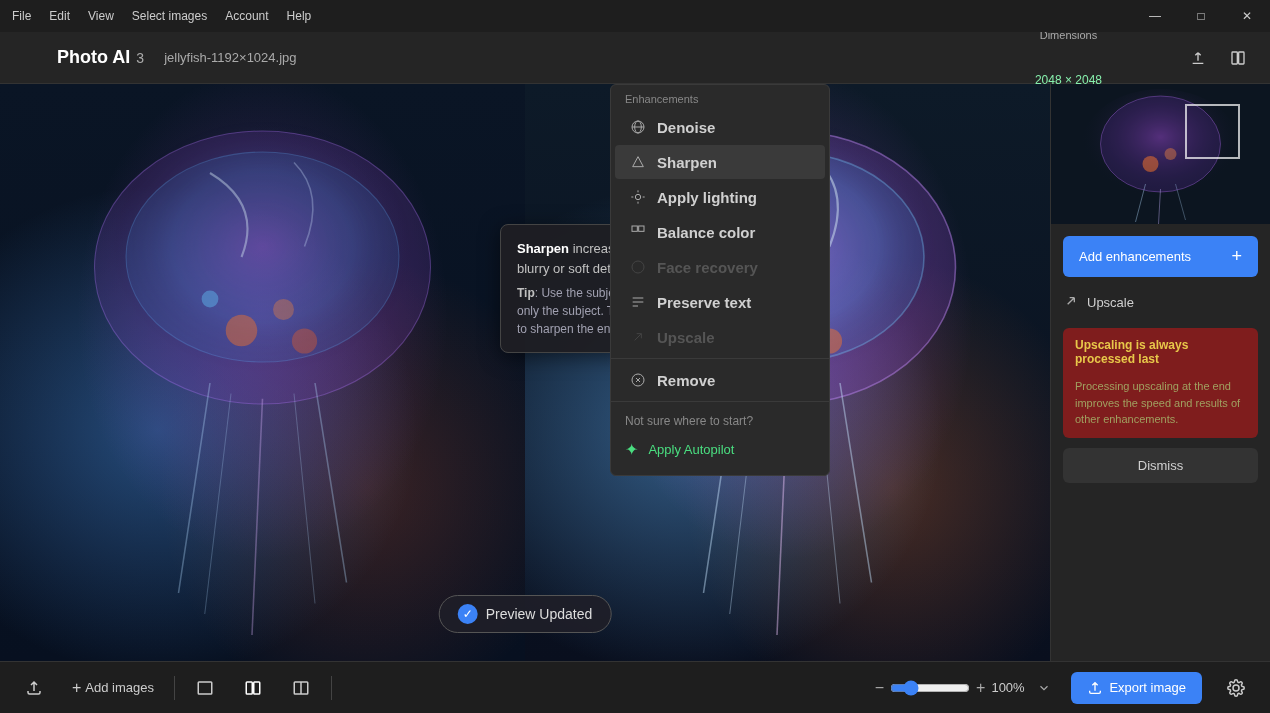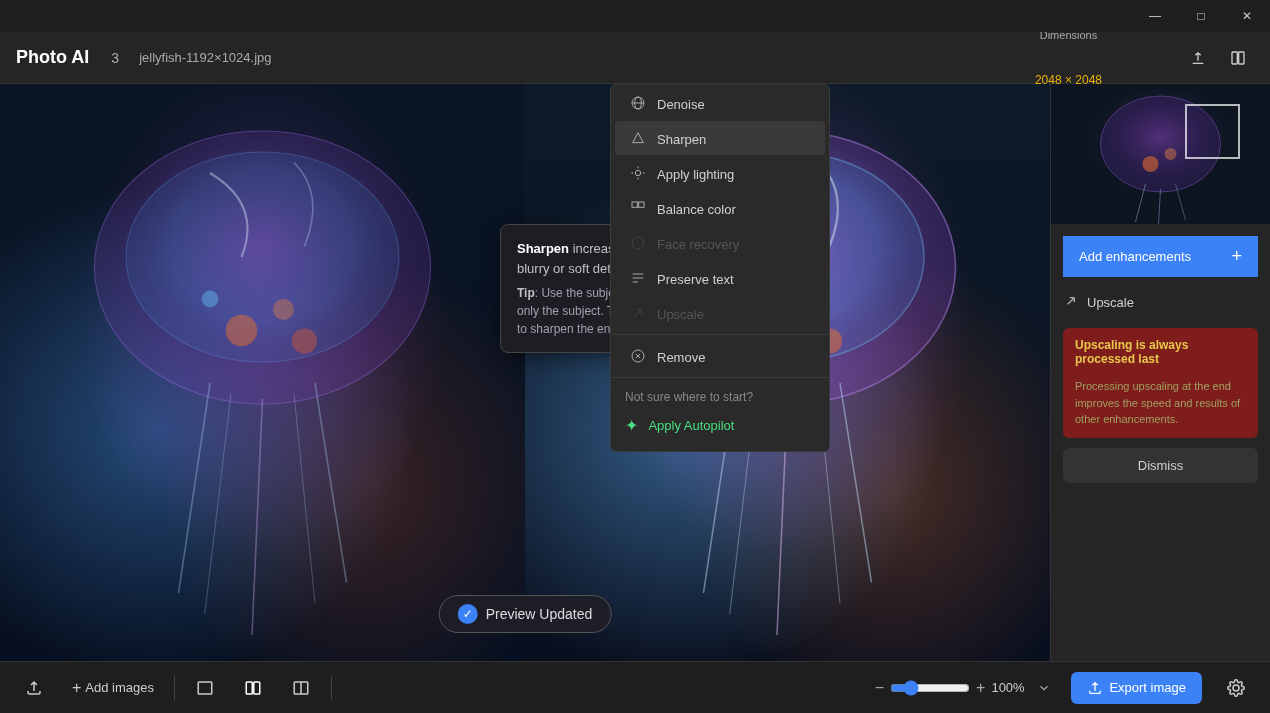--- a/index.html
+++ b/index.html
@@ -473,6 +473,14 @@
 <body>
 
 <div id="titlebar">
+  <div id="titlebar-menu">
+    <span>File</span>
+    <span>Edit</span>
+    <span>View</span>
+    <span>Select images</span>
+    <span>Account</span>
+    <span>Help</span>
+  </div>
   <div id="window-controls">
     <div class="win-btn">—</div>
     <div class="win-btn">□</div>

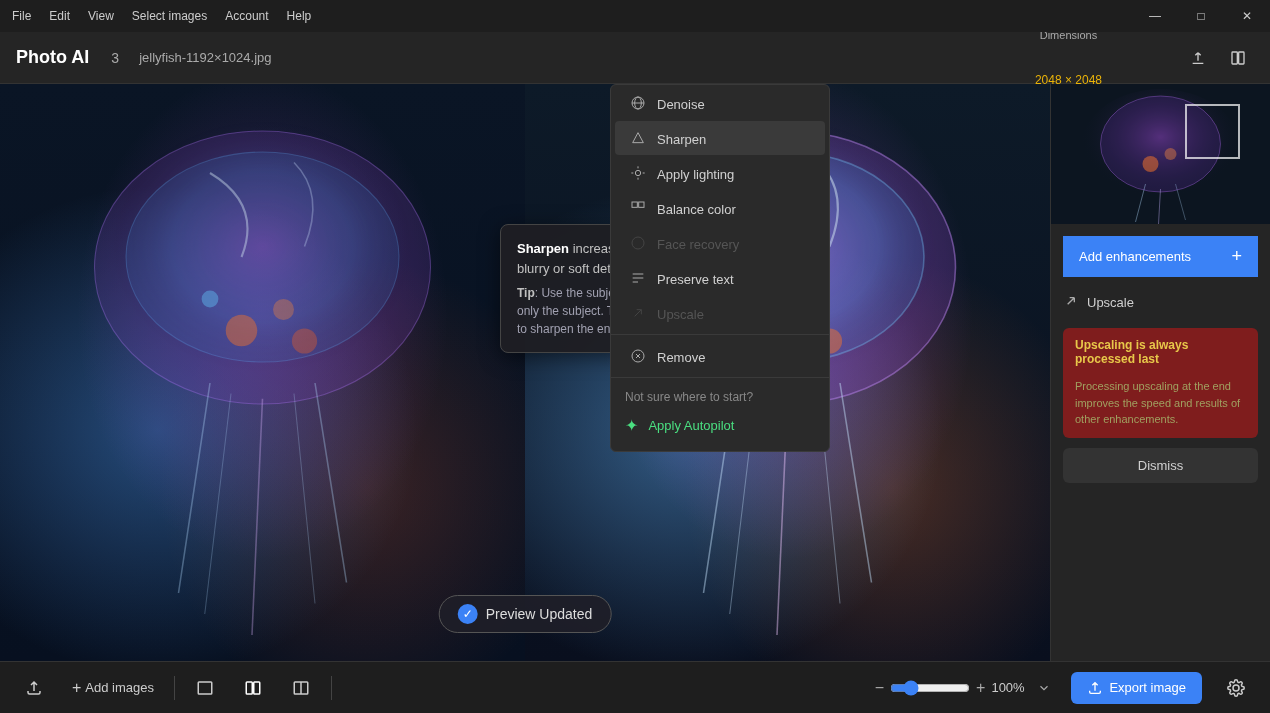--- a/index.html
+++ b/index.html
@@ -66,7 +66,8 @@
       color: #fff;
       display: flex;
       align-items: center;
-      gap: 22px;
+      gap: 6px;
+      margin-left: 41px;
     }
     #app-title .ai-badge {
       font-size: 14px;

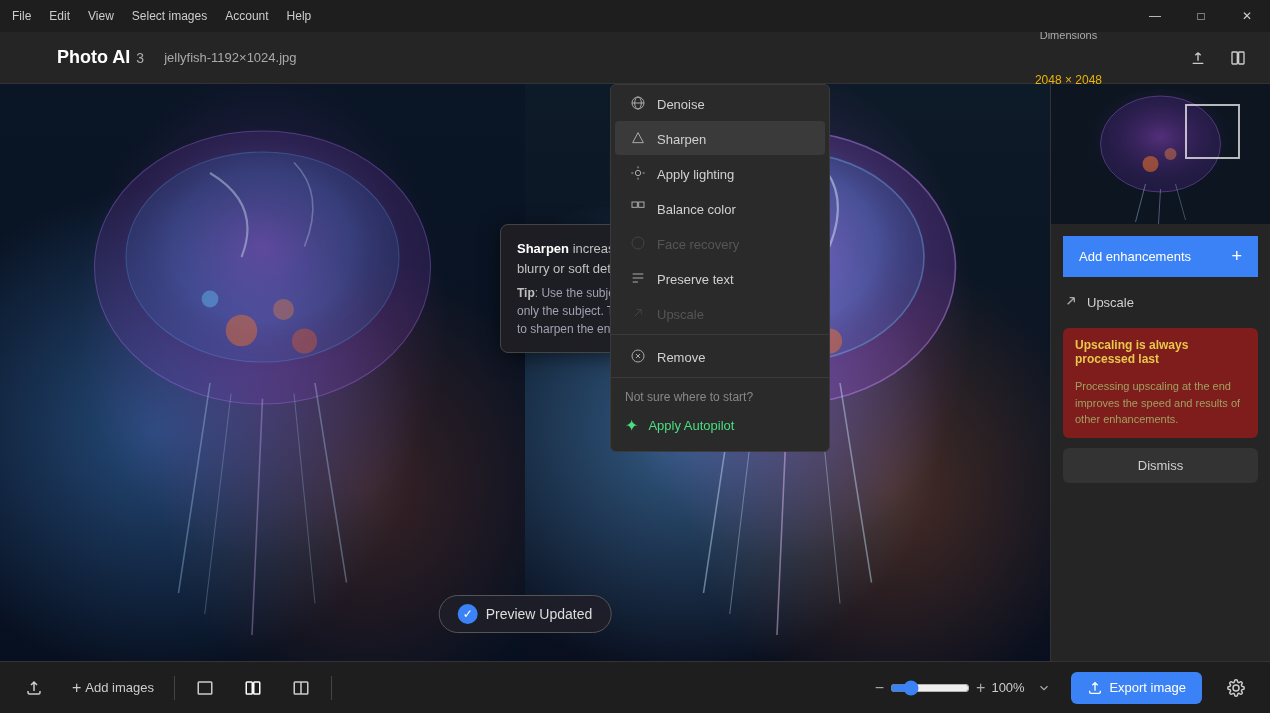--- a/index.html
+++ b/index.html
@@ -92,7 +92,7 @@
     }
     #dimensions-info .dim-value {
       font-size: 12px;
-      color: #eab308;
+      color: #86efac;
       margin-top: 32px;
     }
     #appbar-icons {

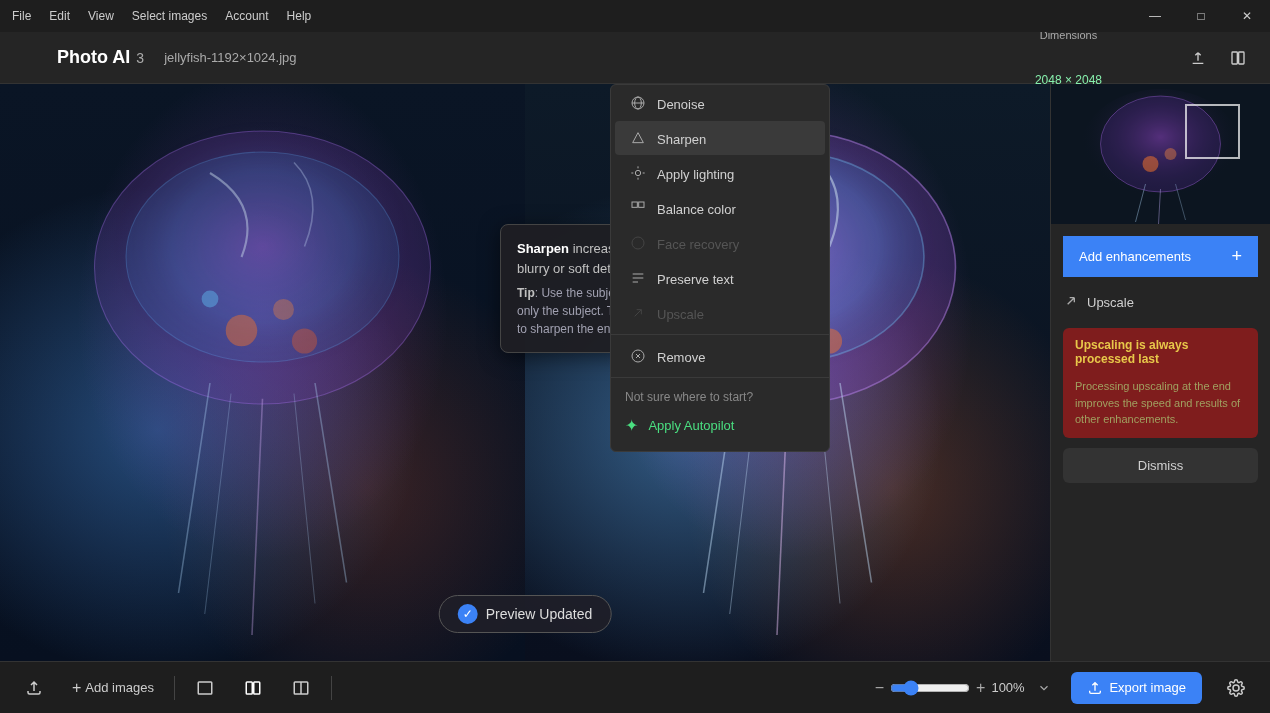--- a/index.html
+++ b/index.html
@@ -589,6 +589,7 @@
     </div>
 
     <div id="enhancements-panel-overlay">
+      <div class="enh-section-label">Enhancements</div>
 
       <div class="enh-item">
         <span class="enh-icon">

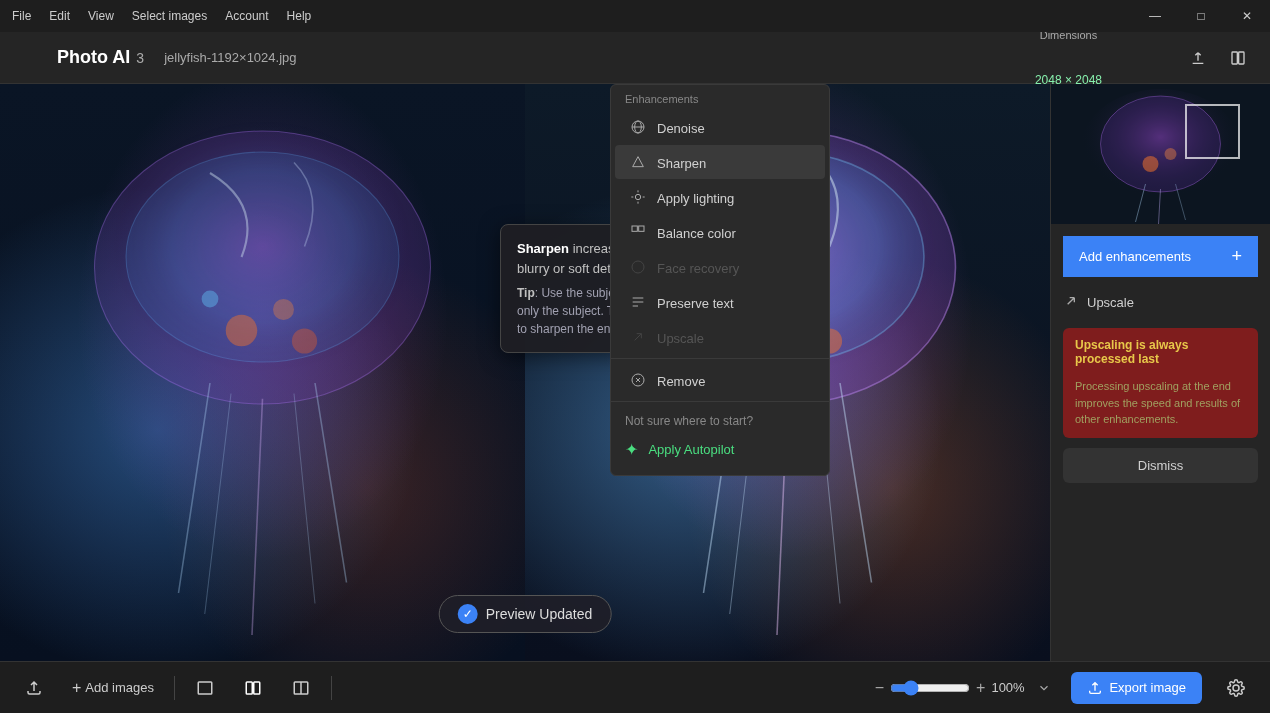--- a/index.html
+++ b/index.html
@@ -263,10 +263,11 @@
       padding: 8px 14px;
       cursor: pointer;
       gap: 10px;
-      font-size: 13px;
+      font-size: 15px;
       color: #d0d0d0;
       border-radius: 4px;
       margin: 1px 4px;
+      font-weight: bold;
     }
     .enh-item.active { background: #3a3a3a; }
     .enh-item.disabled { color: #555; cursor: default; }

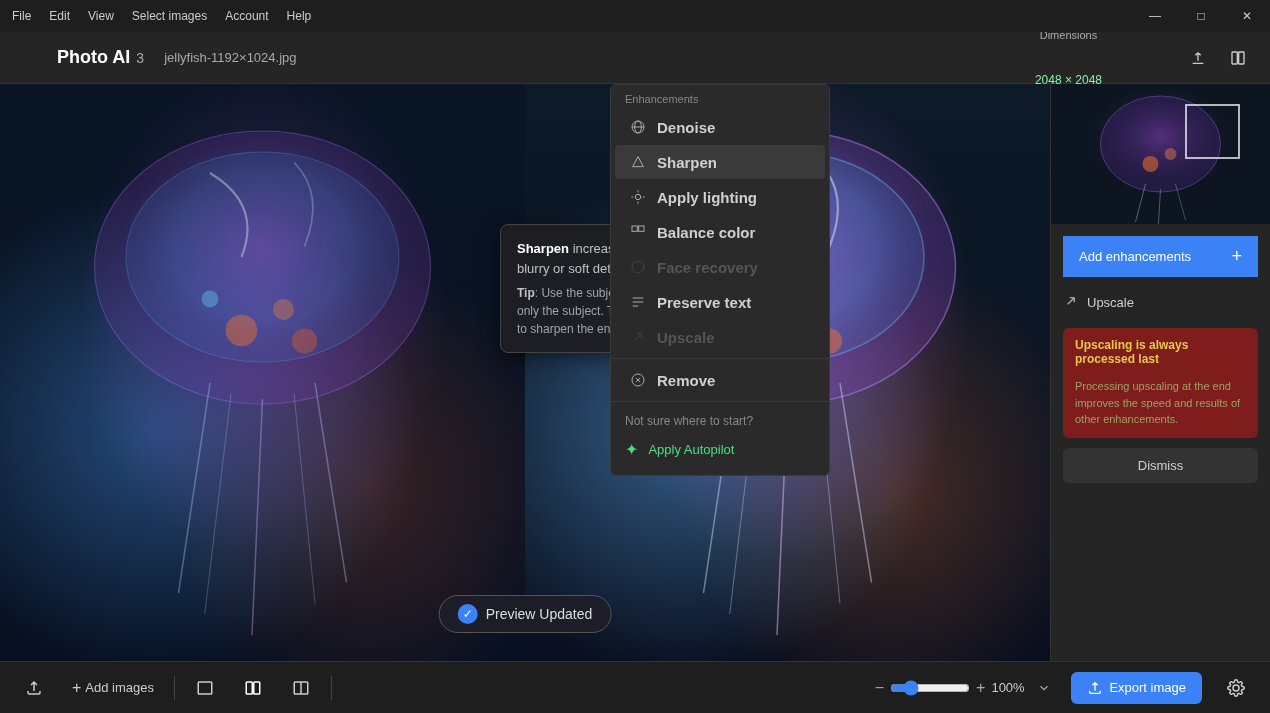--- a/index.html
+++ b/index.html
@@ -320,7 +320,7 @@
       background: #3b82f6;
       color: #fff;
       border: none;
-      border-radius: 0;
+      border-radius: 6px;
       padding: 10px 16px;
       font-size: 13px;
       cursor: pointer;

